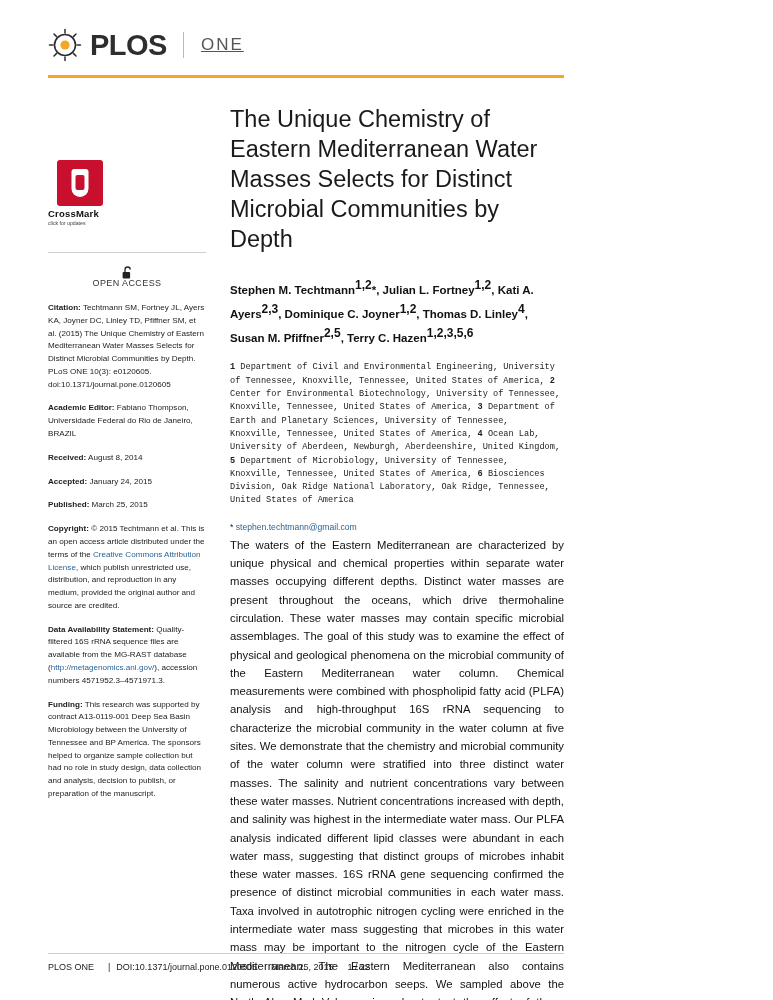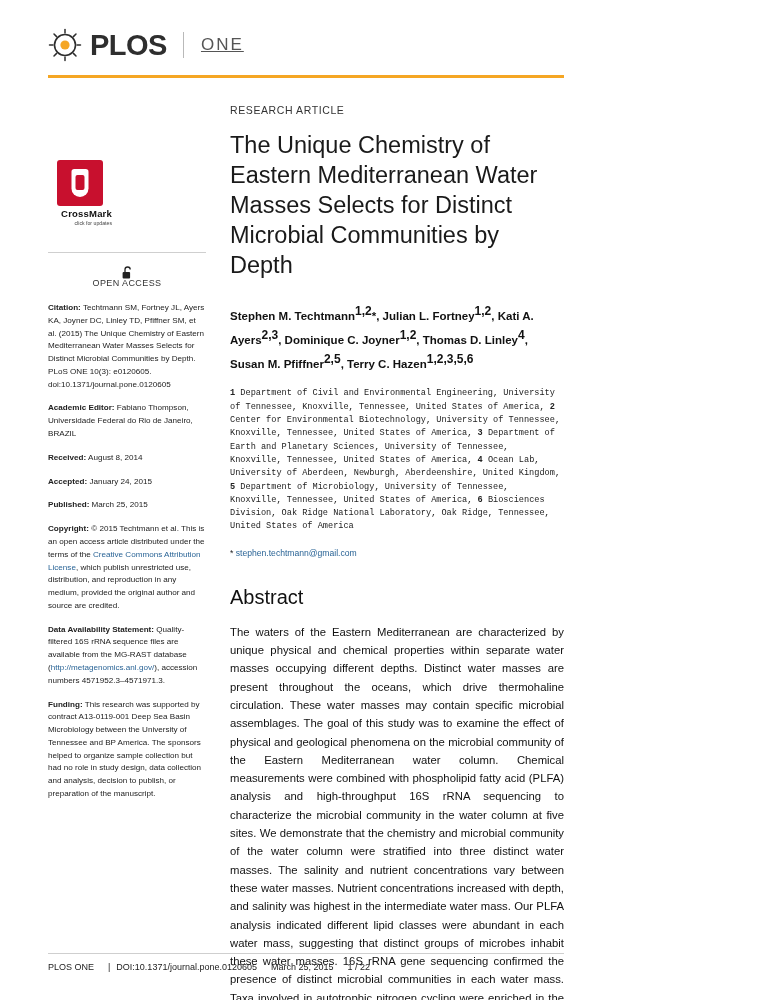--- a/index.html
+++ b/index.html
@@ -316,7 +316,6 @@
 
     <div class="right-col">
 
-      <div class="research-article">RESEARCH ARTICLE</div>
 
       <h1 class="title">The Unique Chemistry of Eastern Mediterranean Water Masses Selects for Distinct Microbial Communities by Depth</h1>
 

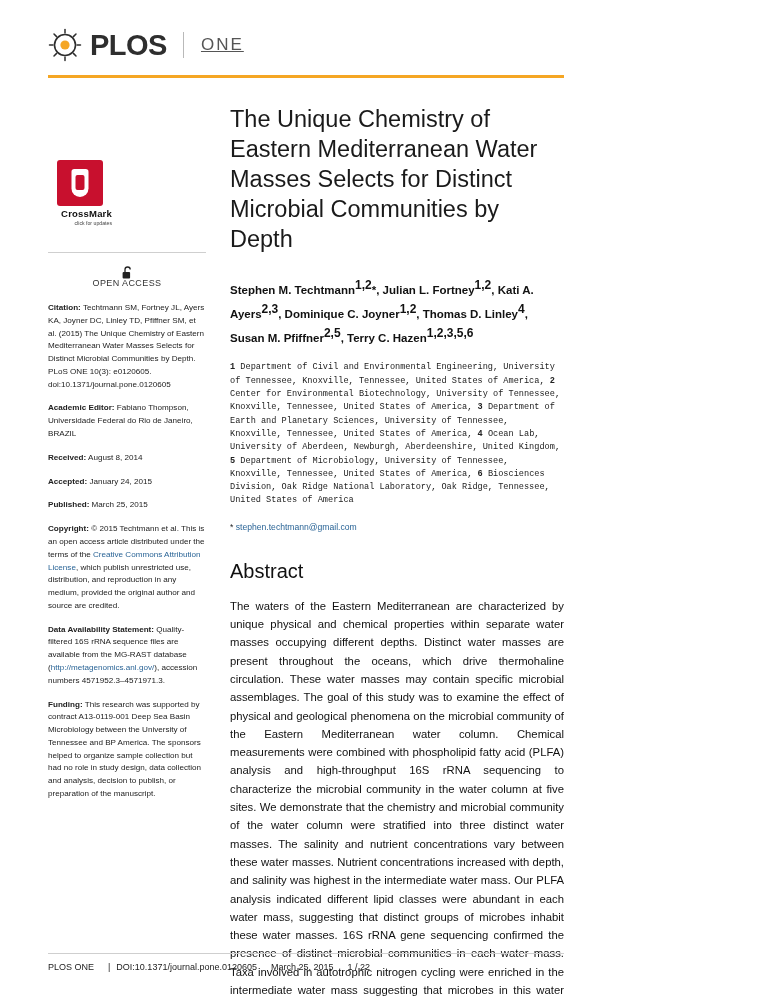--- a/index.html
+++ b/index.html
@@ -121,7 +121,7 @@
   .crossmark {
     margin-top: 56px;
     width: 64px;
-    text-align: right;
+    text-align: left;
   }
   .crossmark-badge {
     width: 46px;

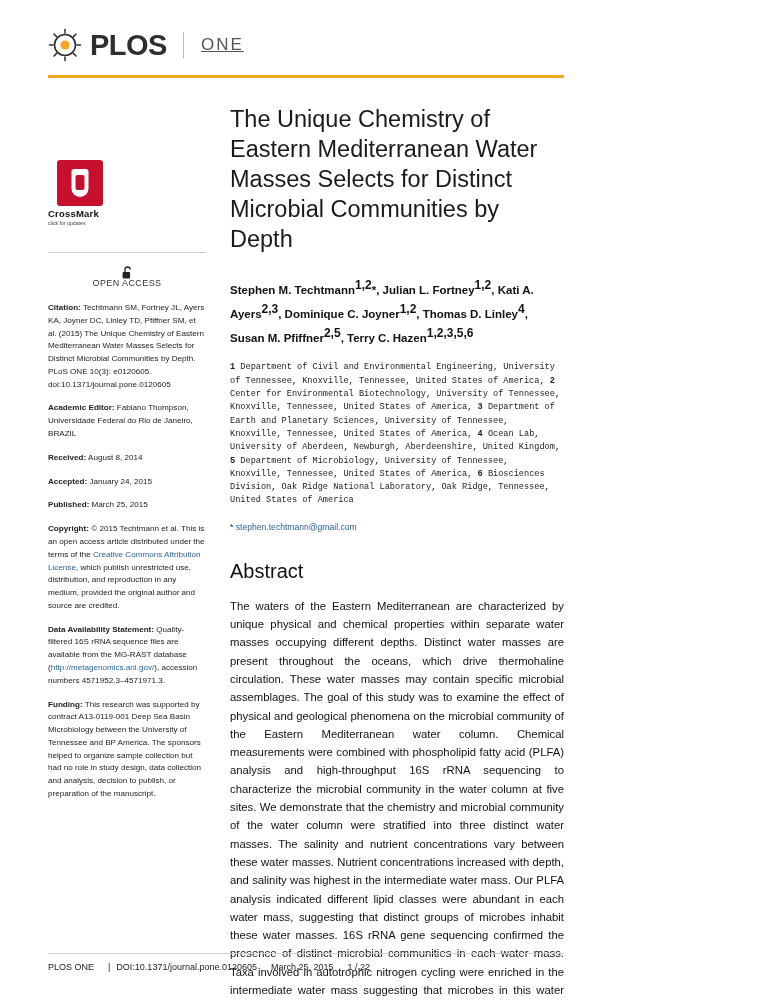--- a/index.html
+++ b/index.html
@@ -328,7 +328,6 @@
         <a href="#">stephen.techtmann@gmail.com</a>
       </div>
 
-      <h2 class="abstract-heading" style="margin-top:28px;">Abstract</h2>
       <div class="abstract-body">The waters of the Eastern Mediterranean are characterized by unique physical and chemical properties within separate water masses occupying different depths. Distinct water masses are present throughout the oceans, which drive thermohaline circulation. These water masses may contain specific microbial assemblages. The goal of this study was to examine the effect of physical and geological phenomena on the microbial community of the Eastern Mediterranean water column. Chemical measurements were combined with phospholipid fatty acid (PLFA) analysis and high-throughput 16S rRNA sequencing to characterize the microbial community in the water column at five sites. We demonstrate that the chemistry and microbial community of the water column were stratified into three distinct water masses. The salinity and nutrient concentrations vary between these water masses. Nutrient concentrations increased with depth, and salinity was highest in the intermediate water mass. Our PLFA analysis indicated different lipid classes were abundant in each water mass, suggesting that distinct groups of microbes inhabit these water masses. 16S rRNA gene sequencing confirmed the presence of distinct microbial communities in each water mass. Taxa involved in autotrophic nitrogen cycling were enriched in the intermediate water mass suggesting that microbes in this water mass may be important to the nitrogen cycle of the Eastern Mediterranean. The Eastern Mediterranean also contains numerous active hydrocarbon seeps. We sampled above the North Alex Mud Volcano, in order to test the effect of these geological features on the microbial community in the adjacent water column. The community in the waters overlaying the mud volcano was distinct from other communities collected at similar depths and was enriched in known hydrocarbon degrading taxa. Our results demonstrate that physical phenomena such stratification as well as geological phenomena such as mud volcanoes strongly affect microbial community structure in the Eastern Mediterranean water column.</div>
 
     </div>

